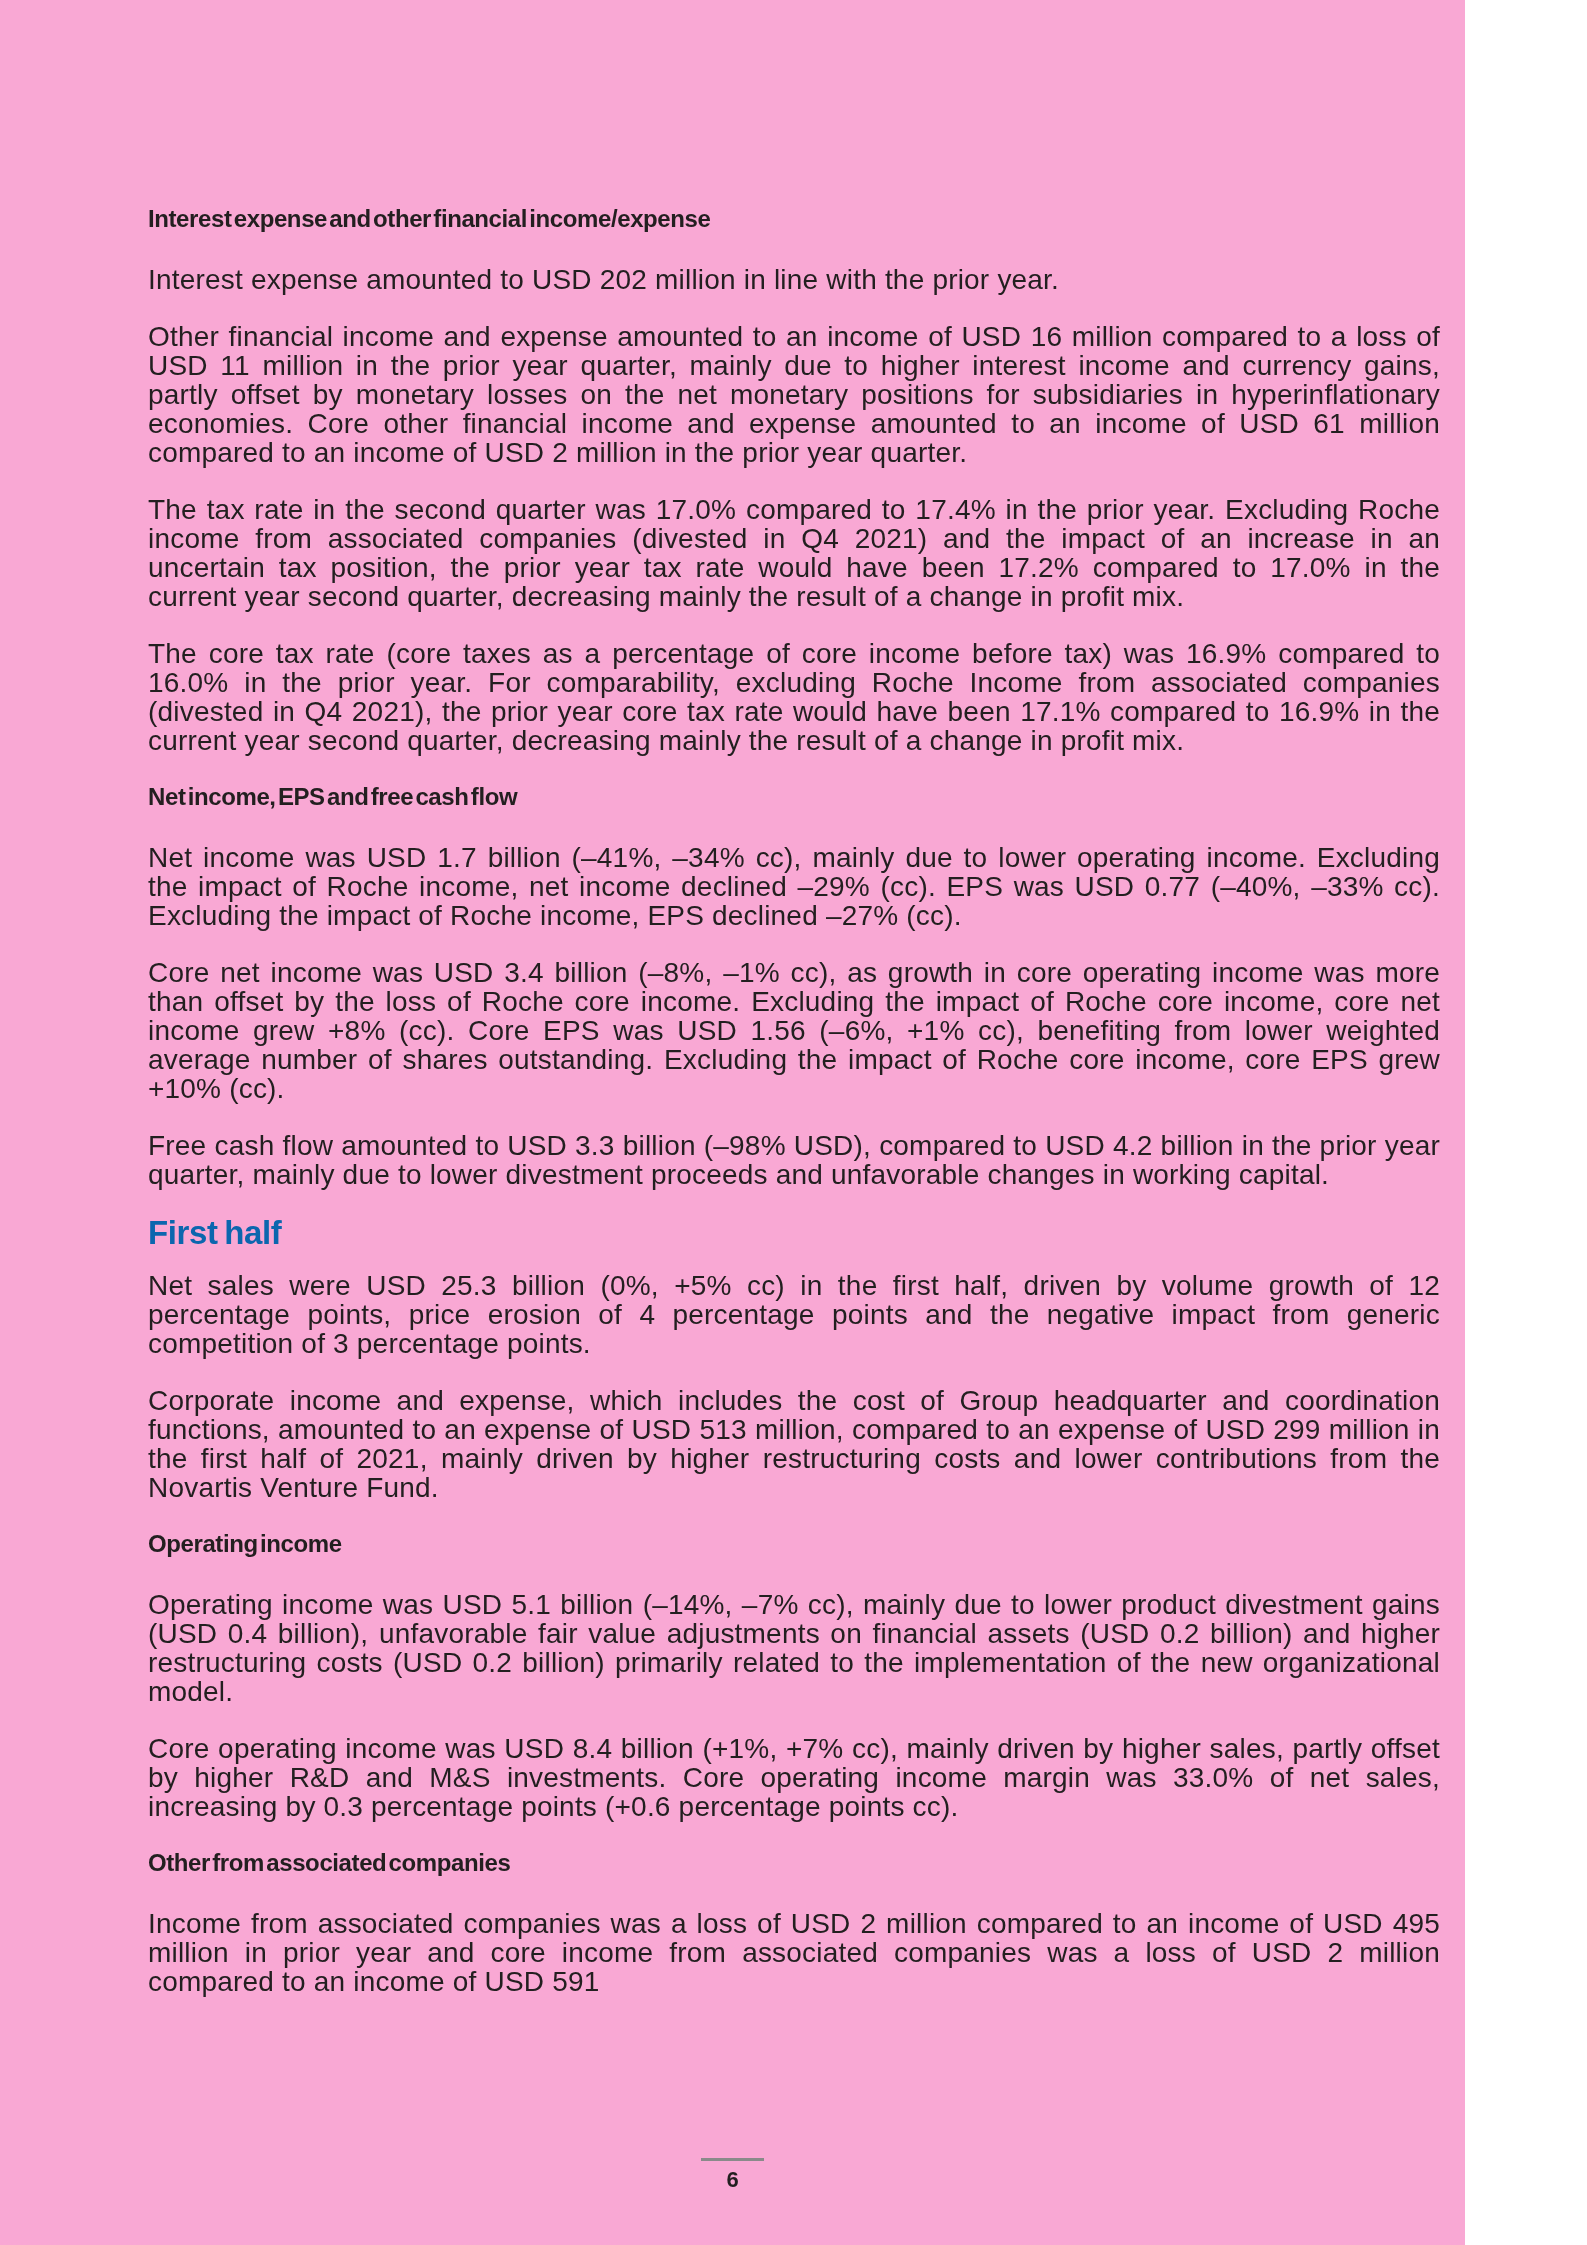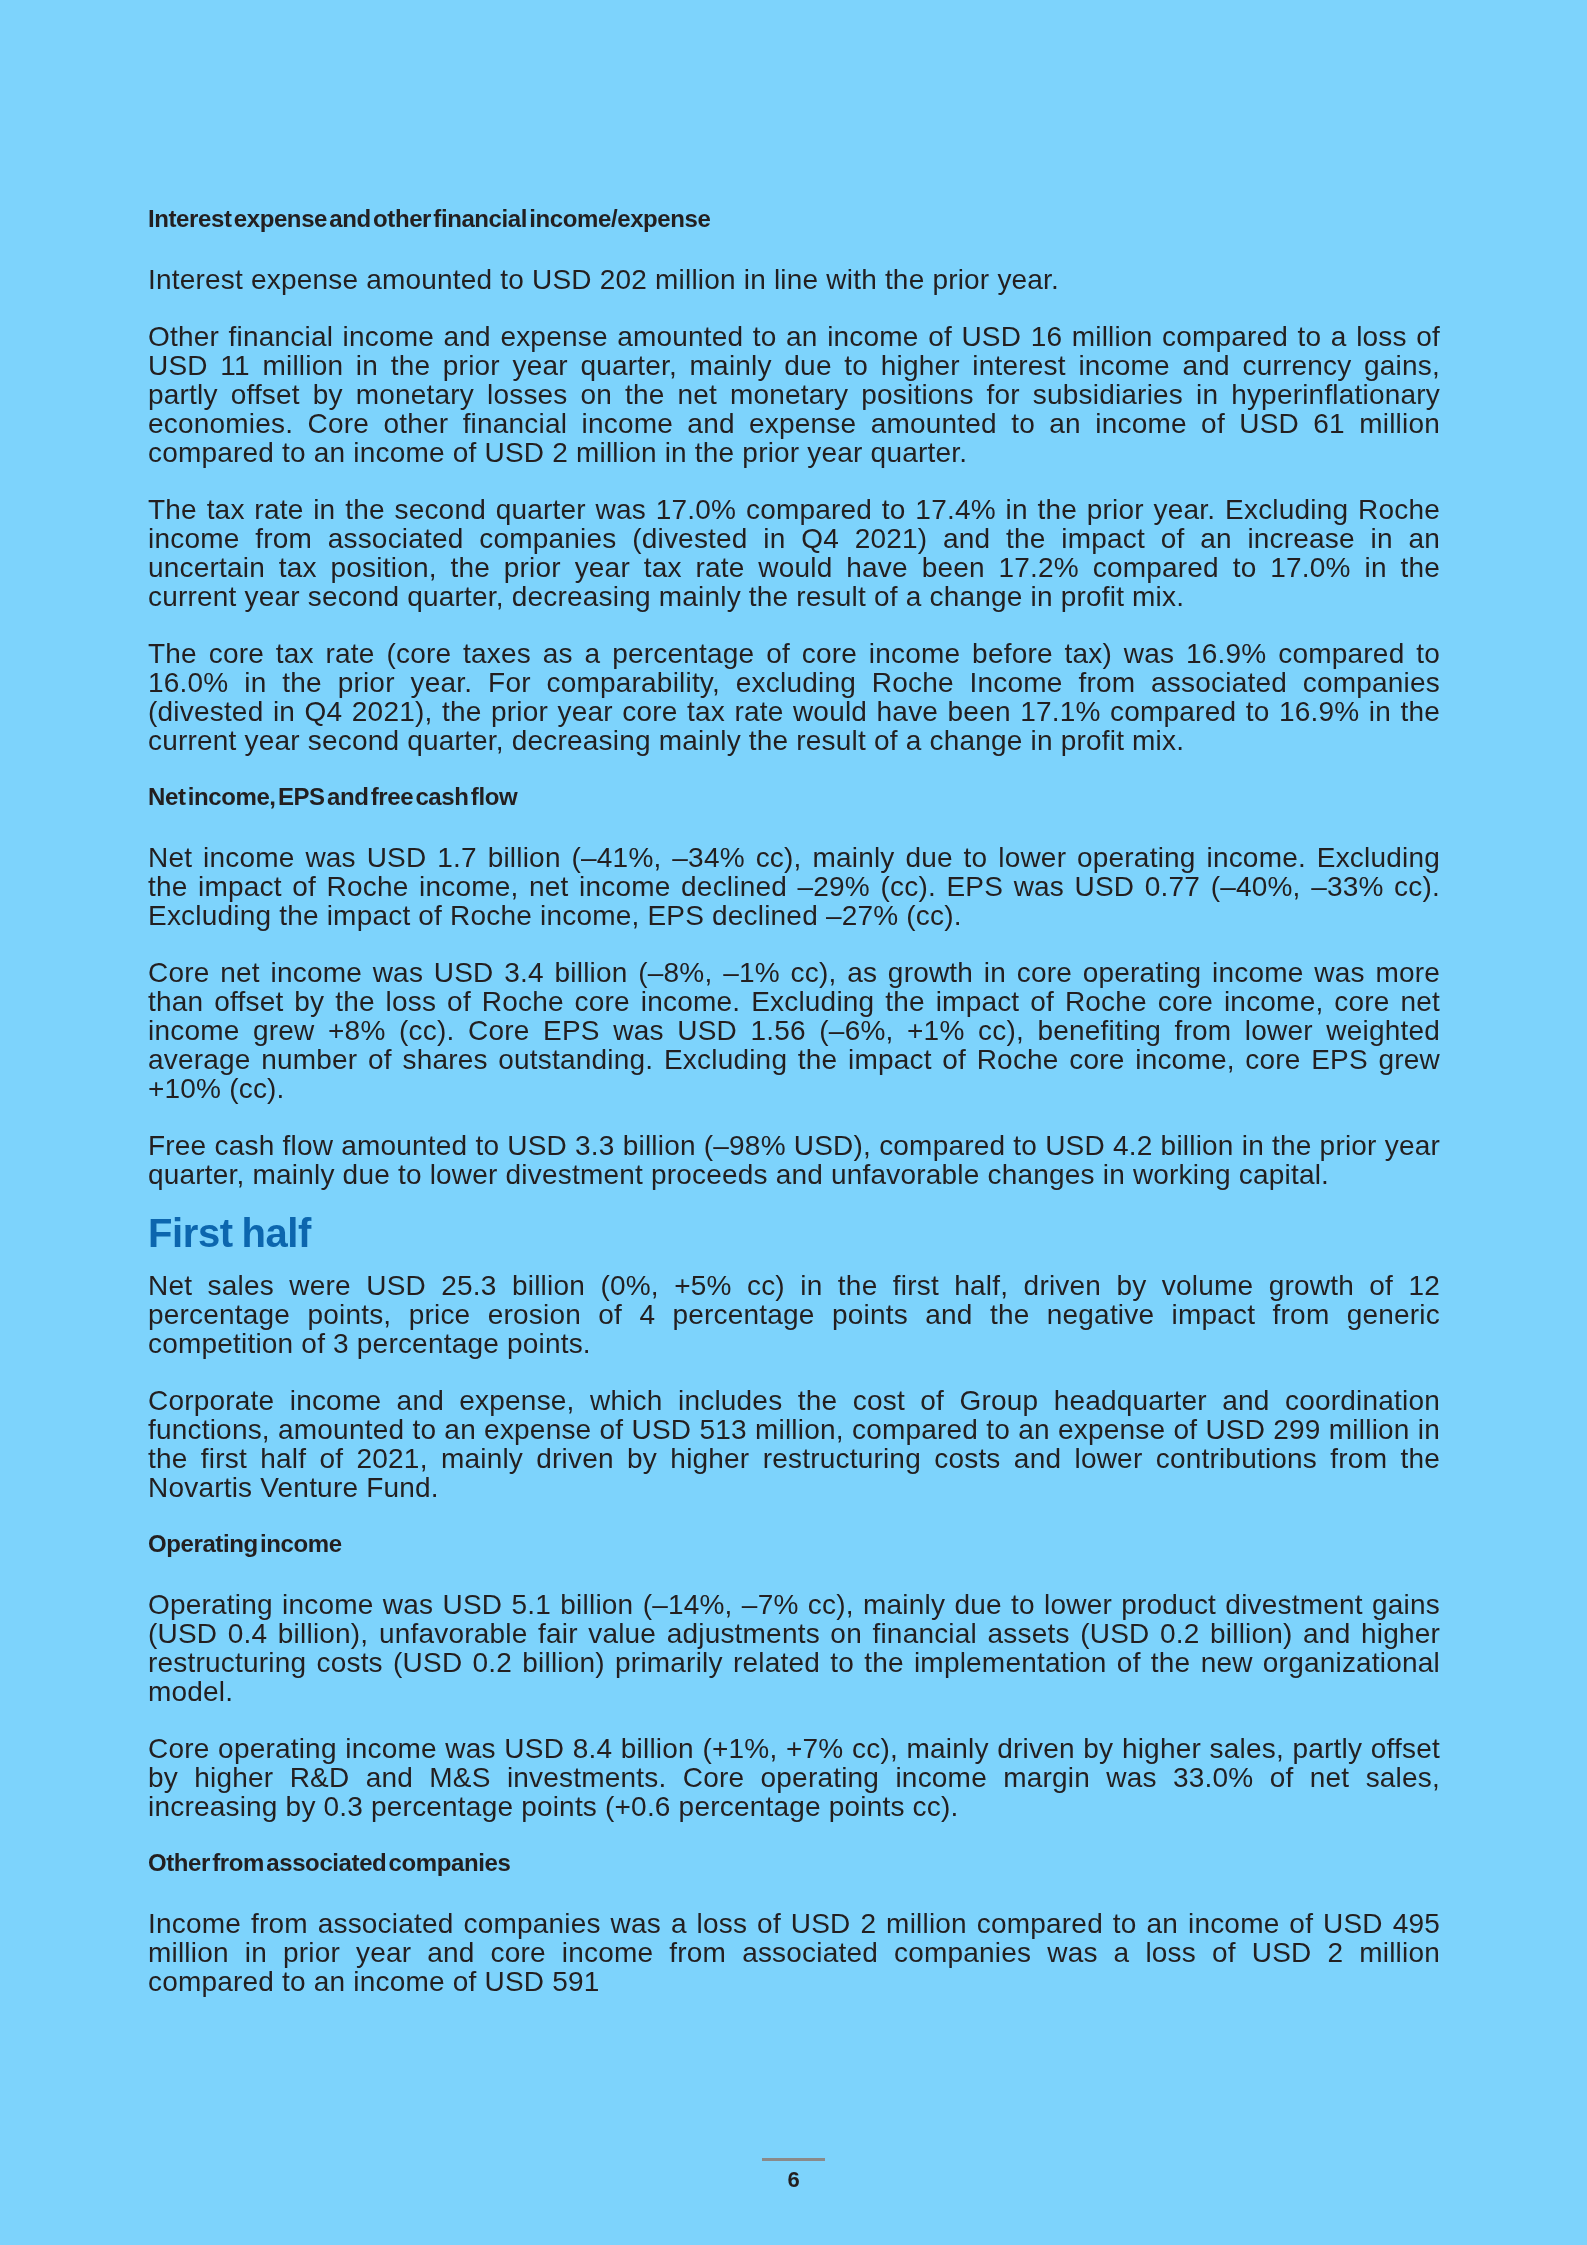--- a/index.html
+++ b/index.html
@@ -9,9 +9,9 @@
   }
   .page {
     position: relative;
-    width: 1587px;
+    width: 1465px;
     height: 2245px;
-    background: #7dd3fc;
+    background: #f9a8d4;
     font-family: "Liberation Sans", "DejaVu Sans", sans-serif;
     color: #231f20;
     overflow: hidden;

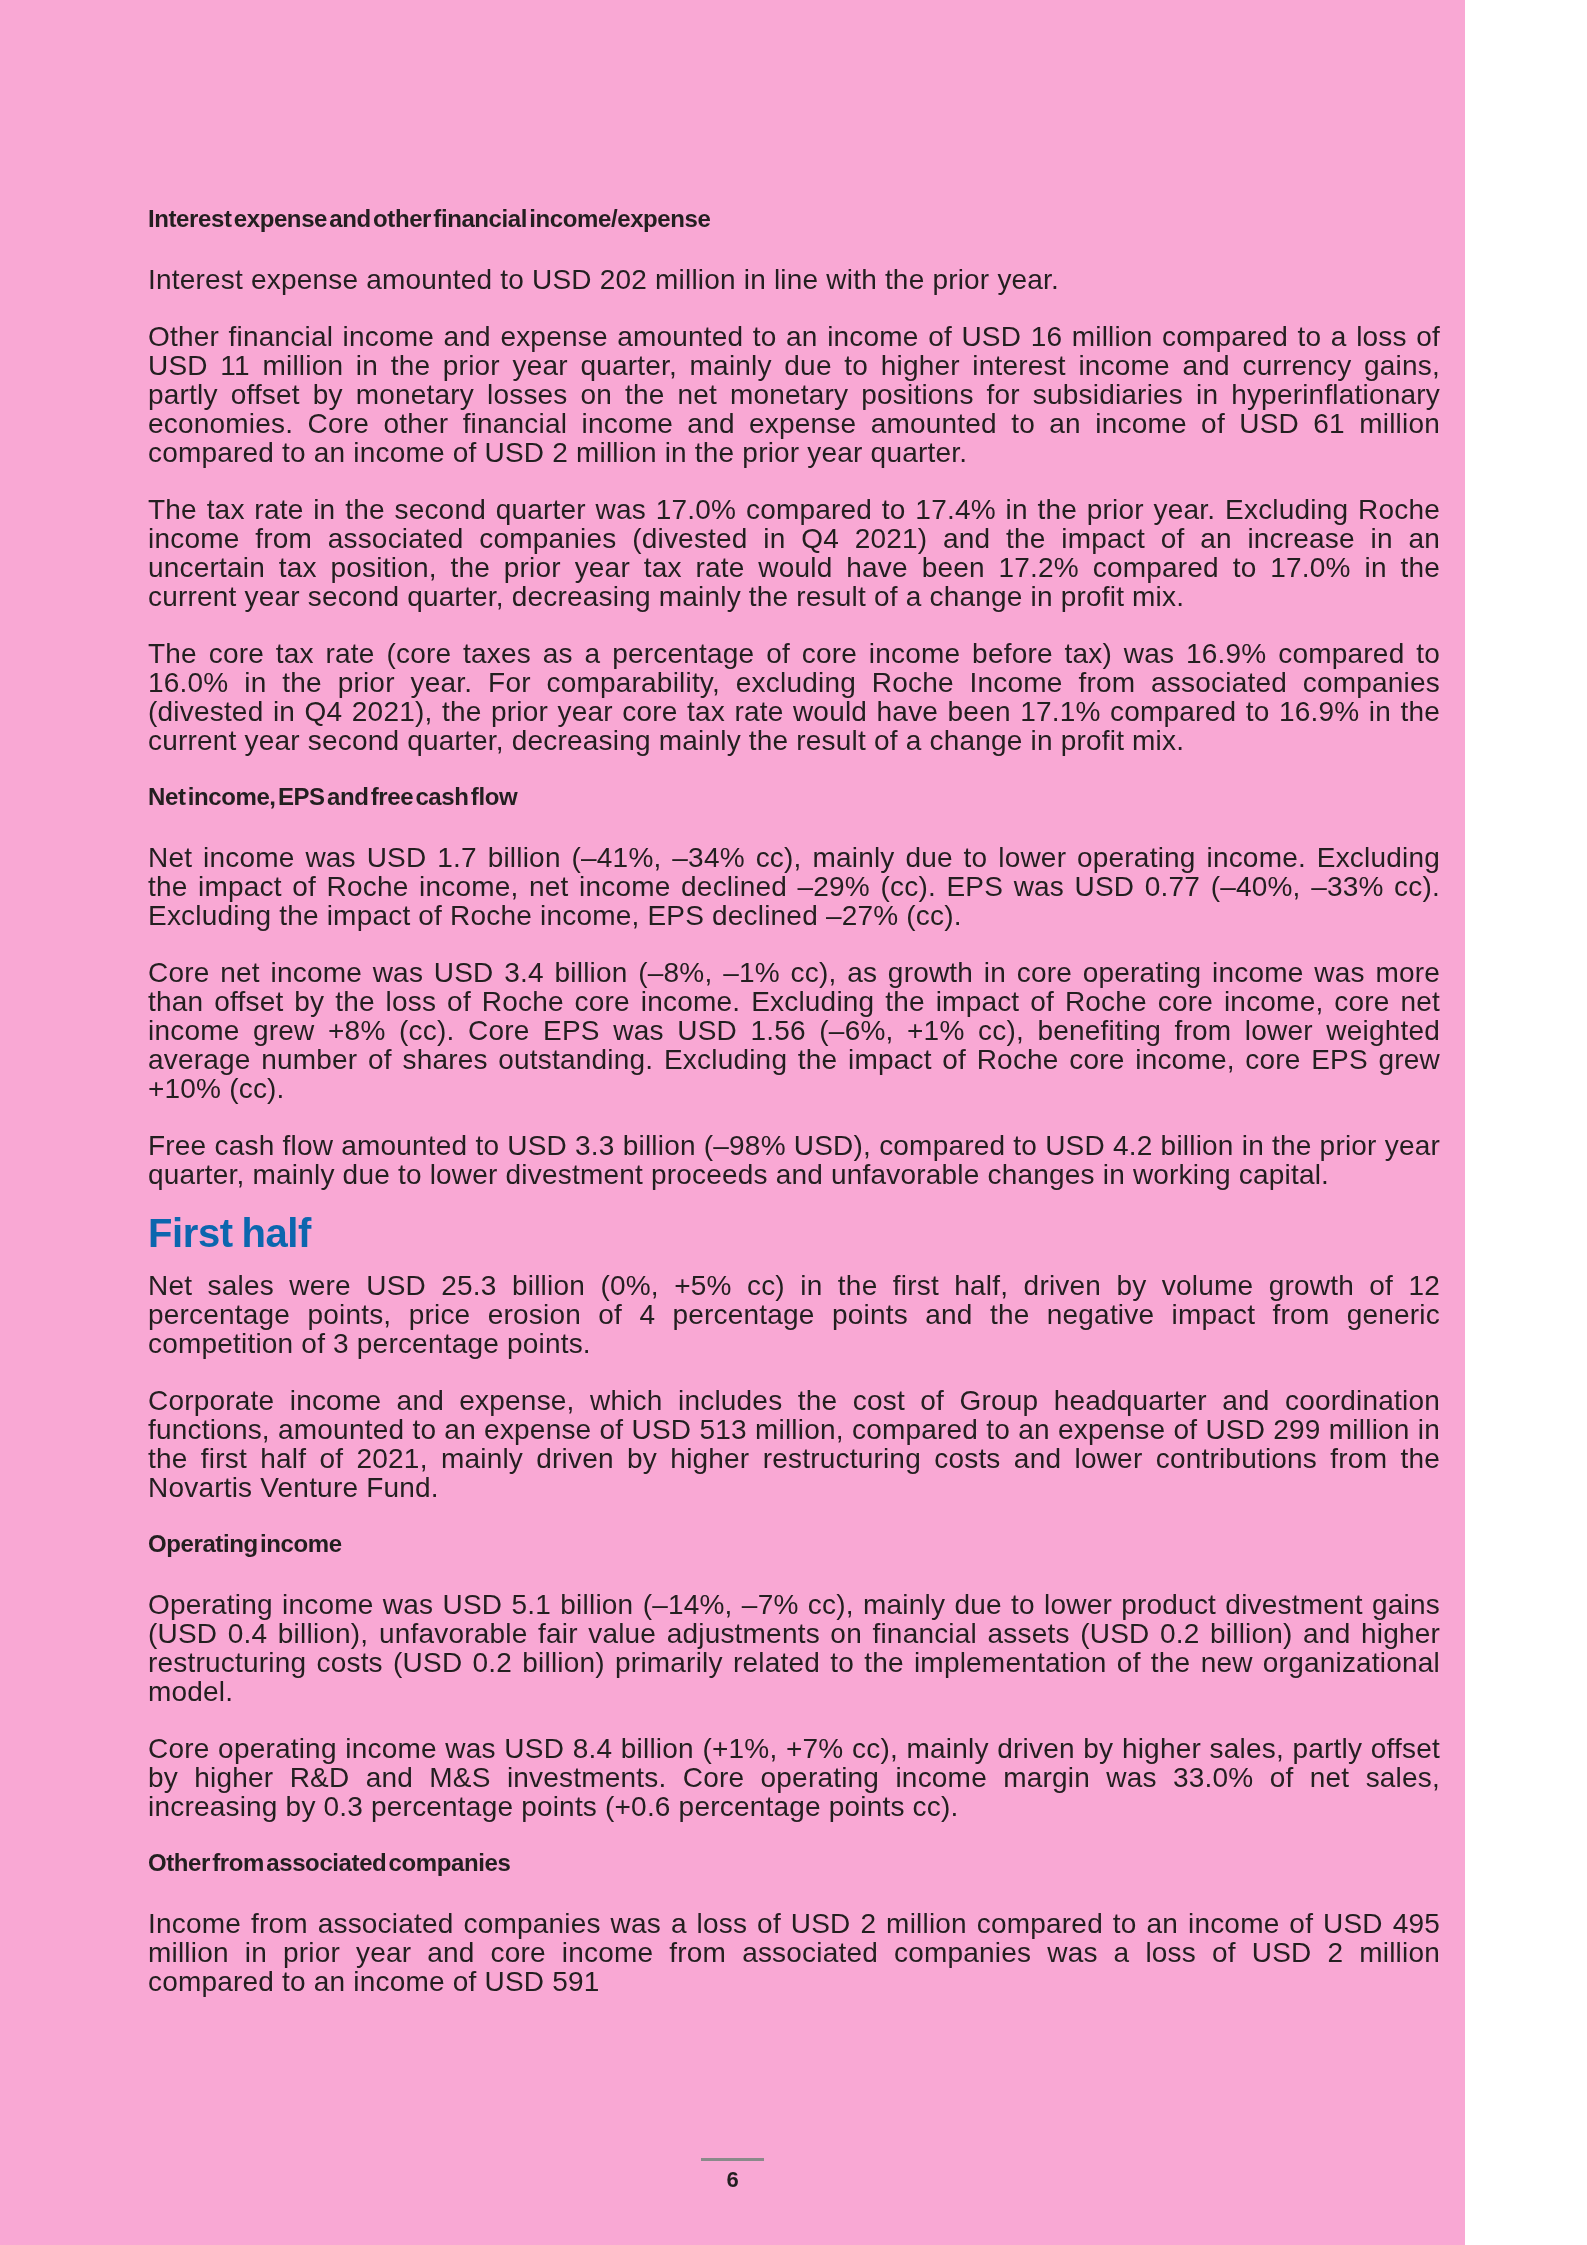--- a/index.html
+++ b/index.html
@@ -42,7 +42,7 @@
     color: #231f20;
   }
   .h1blue {
-    font-size: 40px;
+    font-size: 33px;
     line-height: 32px;
     font-weight: 700;
     letter-spacing: -0.4px;

